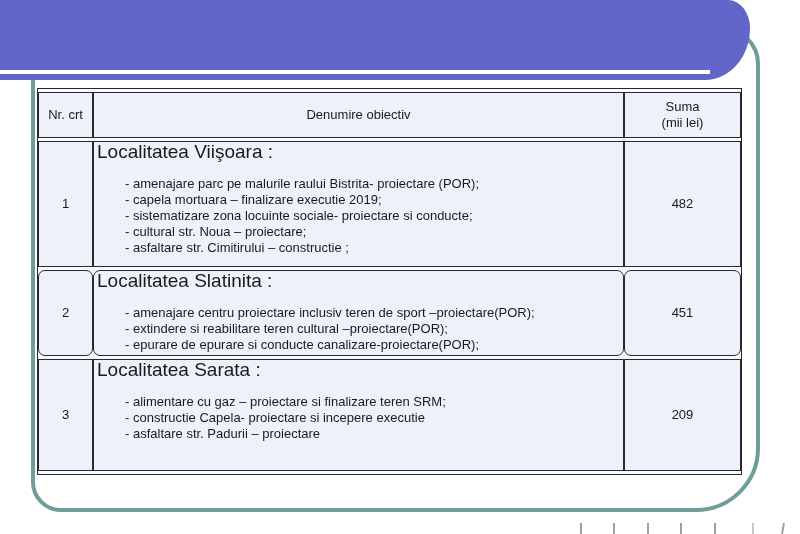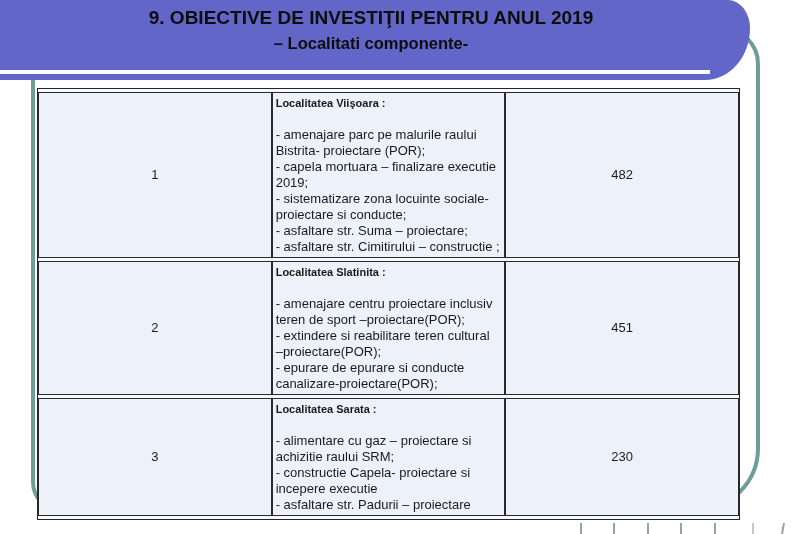--- a/index.html
+++ b/index.html
@@ -115,10 +115,6 @@
   <div class="banner"></div>
   <div class="banner-line"></div>
 
-  <div class="title">
-    <div class="l1">9. OBIECTIVE DE INVESTIŢII PENTRU ANUL 2019</div>
-    <div class="l2">– Localitati componente-</div>
-  </div>
 
   <table class="obj-table">
     <tbody>

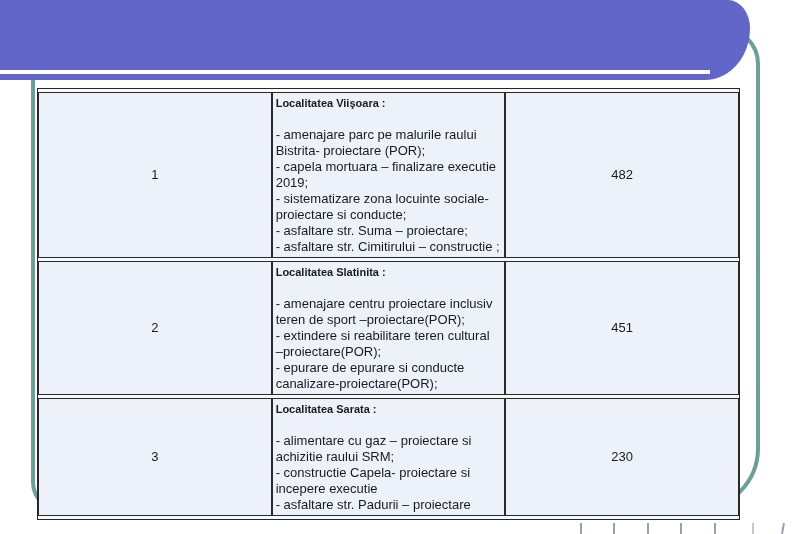--- a/index.html
+++ b/index.html
@@ -118,6 +118,14 @@
 
   <table class="obj-table">
     <tbody>
+        <tr class="hdr">
+      <td style="width:55px">Nr. crt</td>
+      <td style="width:531px">Denumire obiectiv</td>
+      <td style="width:117px">
+        <div>Suma</div>
+        <div>(mii lei)</div>
+      </td>
+    </tr>
 
     <tr class="r1">
       <td class="nr-cell">1</td>

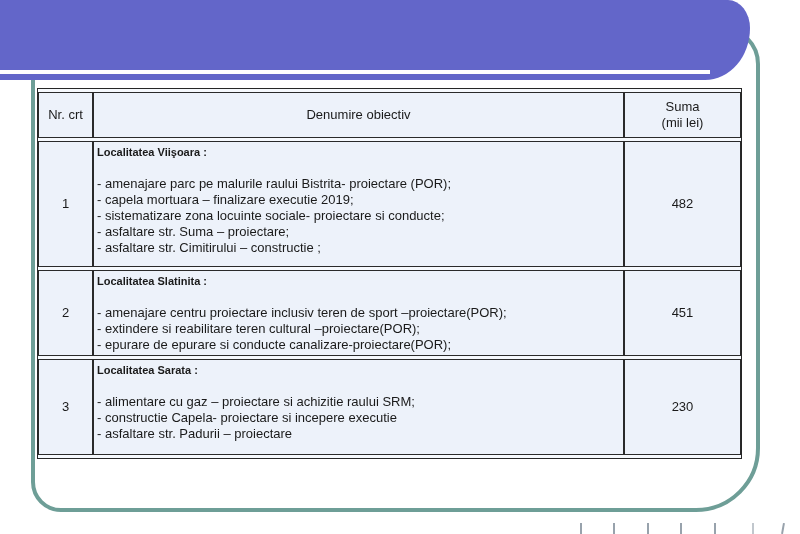--- a/index.html
+++ b/index.html
@@ -93,7 +93,7 @@
     vertical-align: top;
     padding: 2px 4px 2px 3px;
   }
-  .locality { font-weight: bold; font-size: 11px; }
+  .locality { font-weight: normal; font-size: 19px; }
   .spacer { height: 16px; }
   .item { }
 

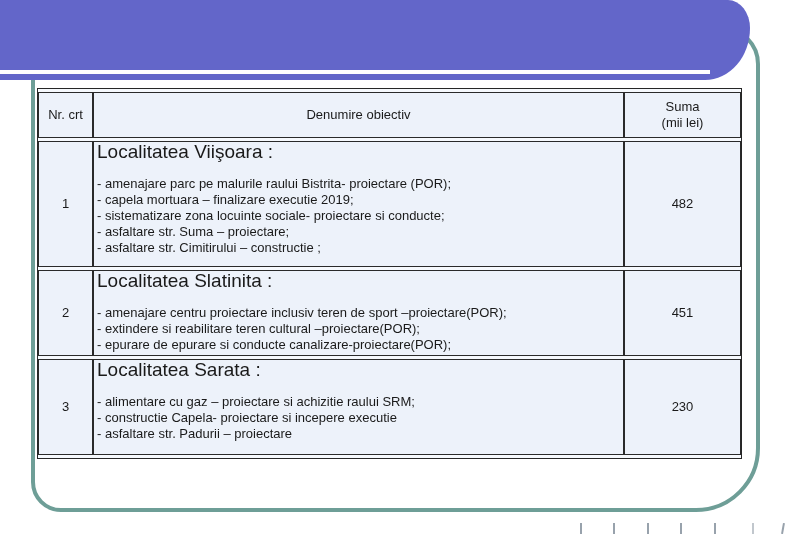--- a/index.html
+++ b/index.html
@@ -95,7 +95,7 @@
   }
   .locality { font-weight: normal; font-size: 19px; }
   .spacer { height: 16px; }
-  .item { }
+  .item { margin-left: 28px; }
 
   
   .tick {

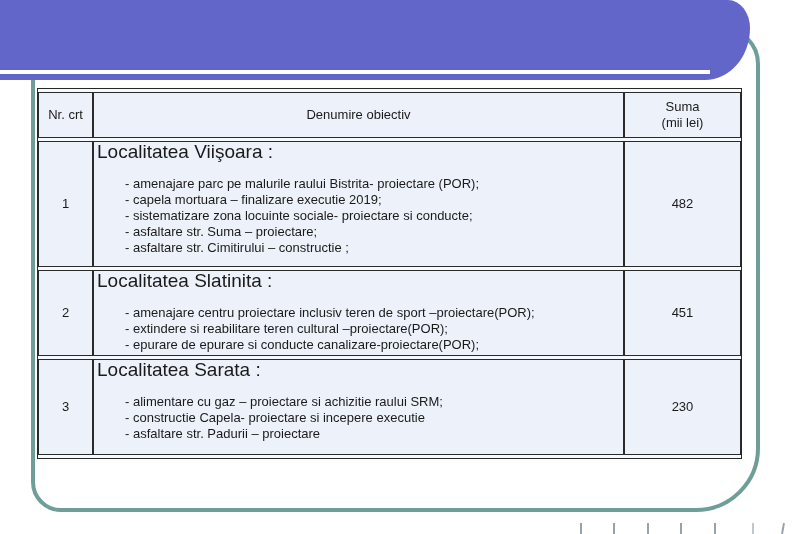--- a/index.html
+++ b/index.html
@@ -135,7 +135,7 @@
         <div class="item">- amenajare parc pe malurile raului Bistrita- proiectare (POR);</div>
         <div class="item">- capela mortuara – finalizare executie 2019;</div>
         <div class="item">- sistematizare zona locuinte sociale- proiectare si conducte;</div>
-        <div class="item">- asfaltare str. Suma – proiectare;</div>
+        <div class="item">- cultural str. Noua – proiectare;</div>
         <div class="item">- asfaltare str. Cimitirului – constructie ;</div>
       </td>
       <td class="sum-cell">482</td>

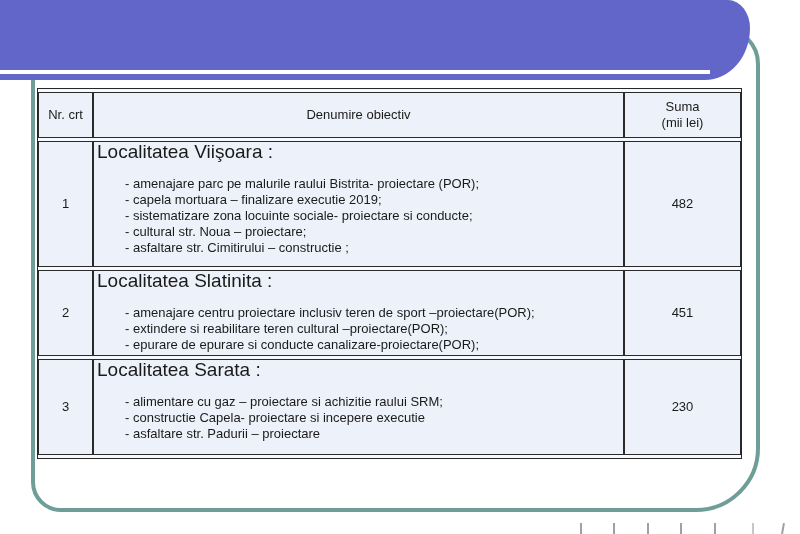--- a/index.html
+++ b/index.html
@@ -83,7 +83,7 @@
     color: #222222;
   }
   tr.r1 td { height: 126px; }
-  tr.r2 td { height: 86px; }
+  tr.r2 td { height: 86px; border-radius: 7px; }
   tr.r3 td { height: 96px; }
   .nr-cell, .sum-cell {
     text-align: center;

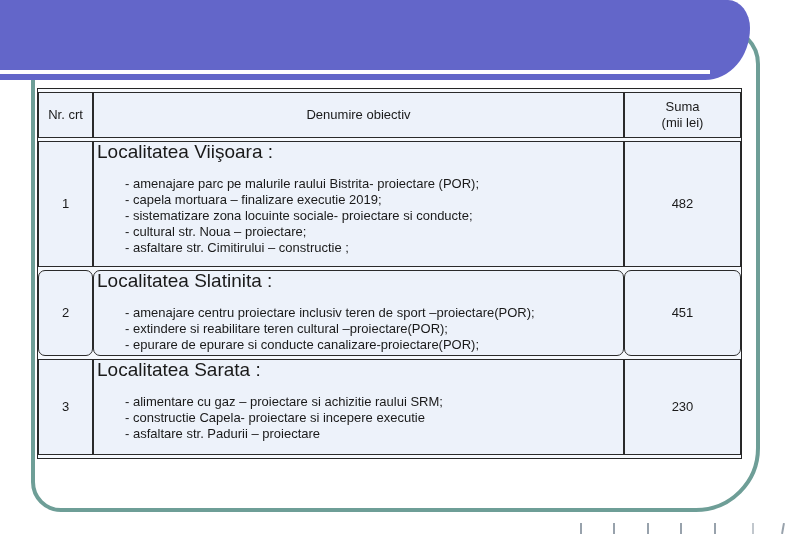--- a/index.html
+++ b/index.html
@@ -84,7 +84,7 @@
   }
   tr.r1 td { height: 126px; }
   tr.r2 td { height: 86px; border-radius: 7px; }
-  tr.r3 td { height: 96px; }
+  tr.r3 td { height: 112px; }
   .nr-cell, .sum-cell {
     text-align: center;
     vertical-align: middle;

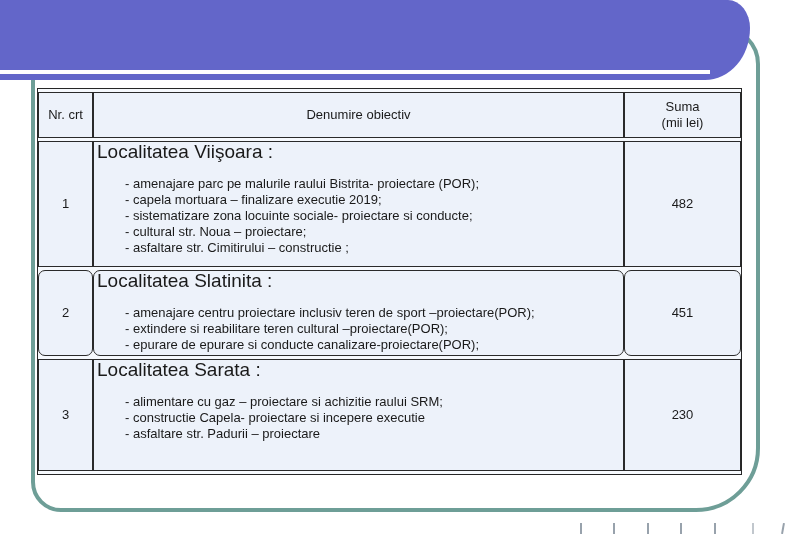--- a/index.html
+++ b/index.html
@@ -158,7 +158,7 @@
       <td class="obj-cell">
         <div class="locality">Localitatea Sarata :</div>
         <div class="spacer"></div>
-        <div class="item">- alimentare cu gaz – proiectare si achizitie raului SRM;</div>
+        <div class="item">- alimentare cu gaz – proiectare si finalizare teren SRM;</div>
         <div class="item">- constructie Capela- proiectare si incepere executie</div>
         <div class="item">- asfaltare str. Padurii – proiectare</div>
       </td>

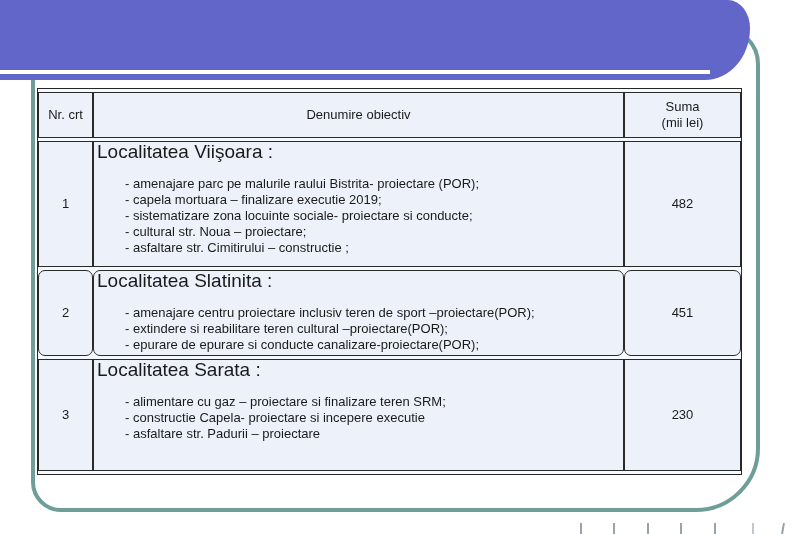--- a/index.html
+++ b/index.html
@@ -162,7 +162,7 @@
         <div class="item">- constructie Capela- proiectare si incepere executie</div>
         <div class="item">- asfaltare str. Padurii – proiectare</div>
       </td>
-      <td class="sum-cell">230</td>
+      <td class="sum-cell">209</td>
     </tr>
   </tbody>
     </table>

